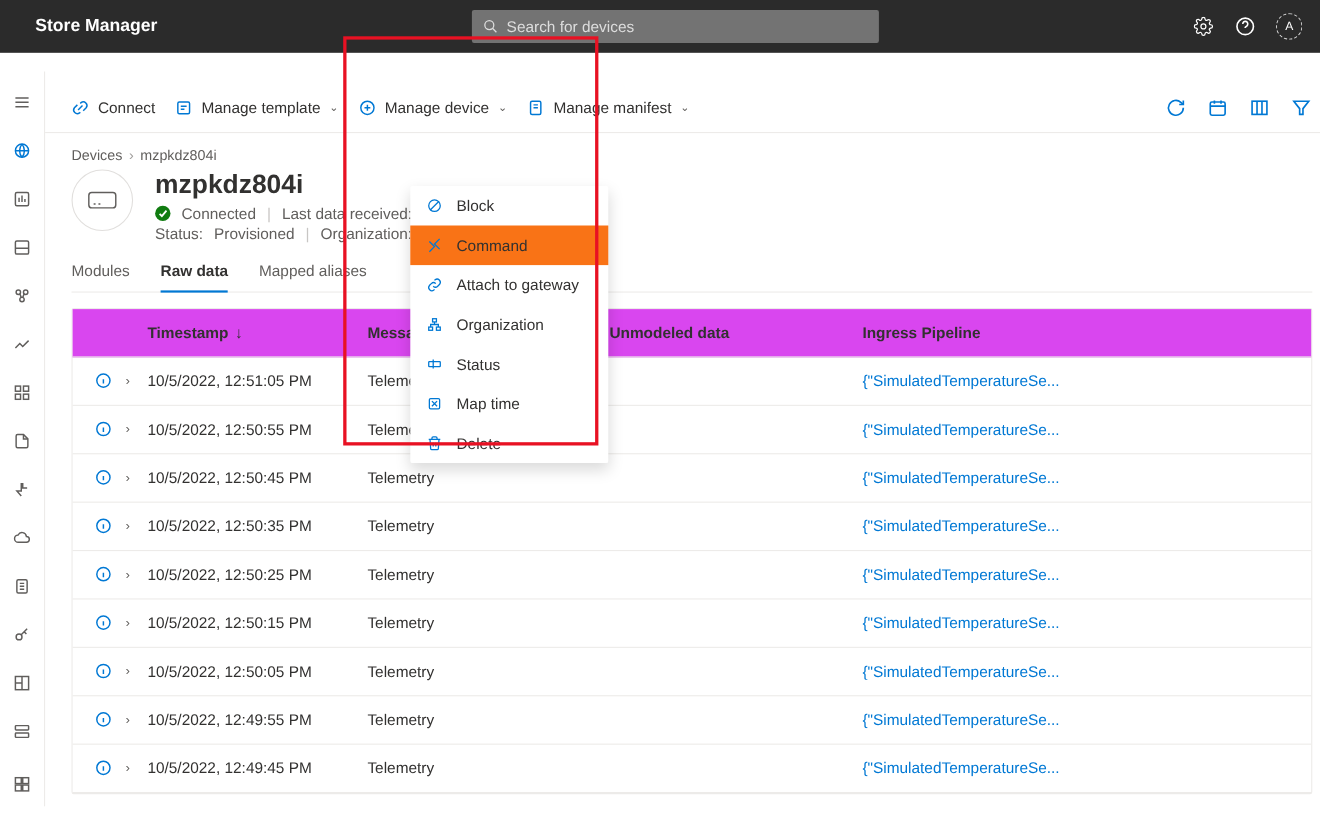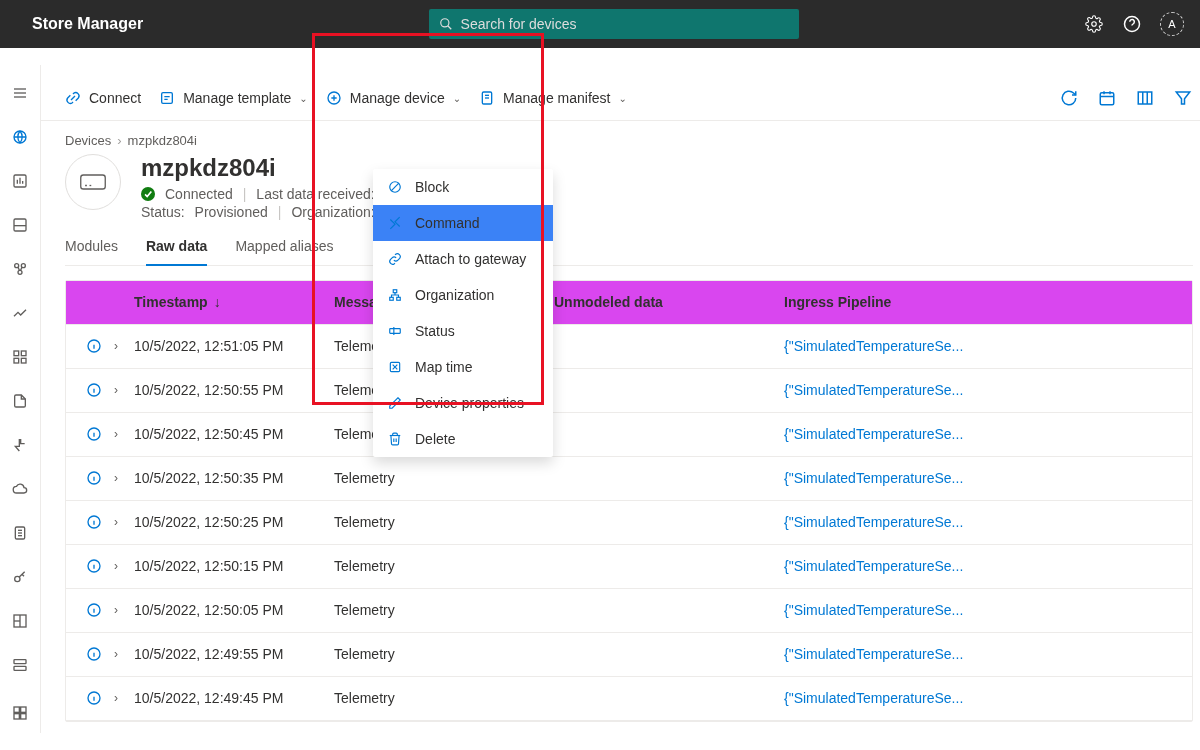--- a/index.html
+++ b/index.html
@@ -26,7 +26,7 @@
   .topbar .search {
     margin-left: auto;
     margin-right: auto;
-    background: #0f766e;
+    background: #737373;
     width: 370px;
     height: 30px;
     display: flex;

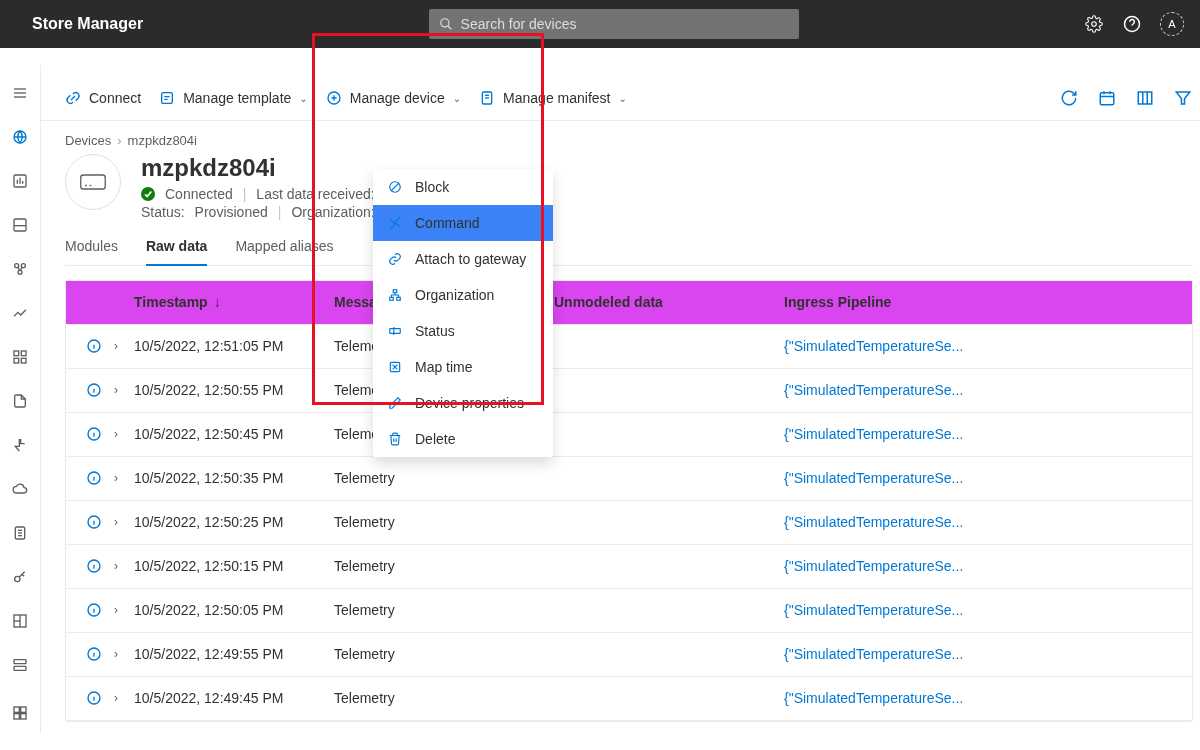--- a/index.html
+++ b/index.html
@@ -145,7 +145,7 @@
     color:#323130;
   }
   .dropdown .ditem:hover, .dropdown .ditem.hover {
-    background:#3b82f6;
+    background:#f97316;
   }
   .dropdown .dicon { width:16px; height:16px; color:#0078d4; display:flex; align-items:center; justify-content:center; }
 

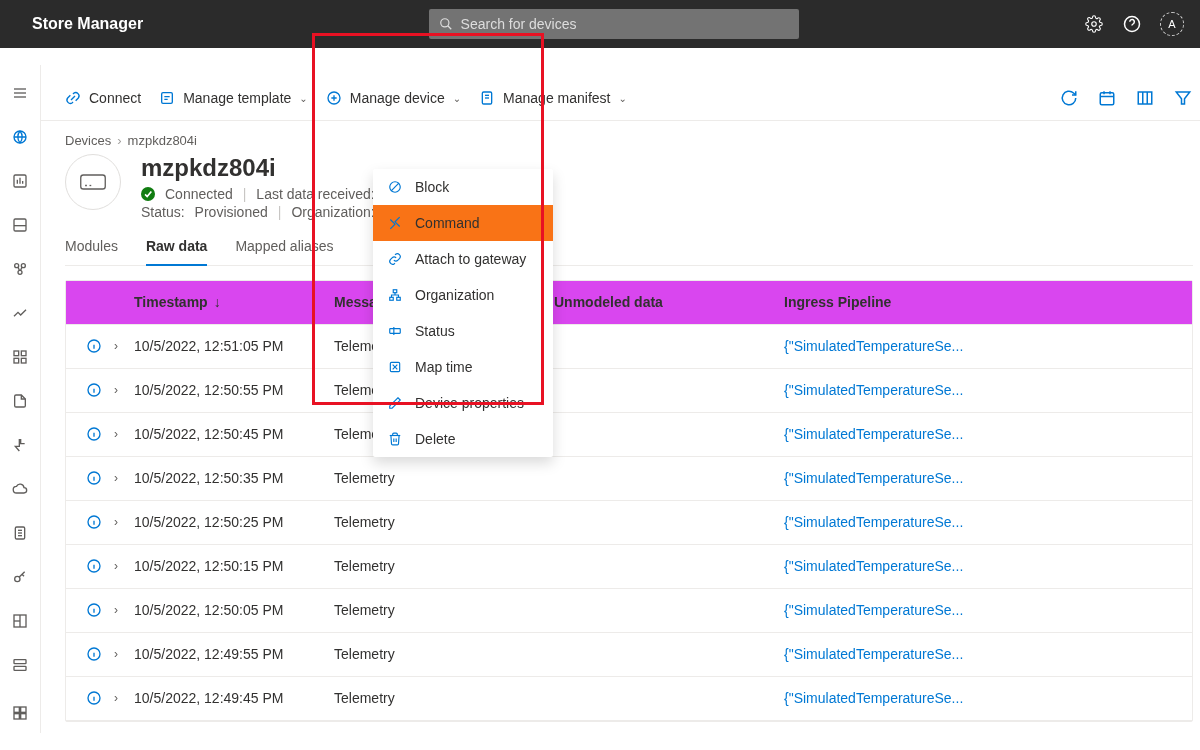--- a/index.html
+++ b/index.html
@@ -420,14 +420,6 @@
         <div class="ditem">
           <span class="dicon">
               <svg width="14" height="14" viewBox="0 0 24 24" stroke="currentColor" stroke-width="2" fill="none">
-                <path d="M17 3l4 4L7 21H3v-4z"></path>
-              </svg>
-            </span>
-          <span>Device properties</span>
-        </div>
-        <div class="ditem">
-          <span class="dicon">
-              <svg width="14" height="14" viewBox="0 0 24 24" stroke="currentColor" stroke-width="2" fill="none">
                 <polyline points="3 6 5 6 21 6"></polyline>
                 <path d="M19 6l-1 14a2 2 0 0 1-2 2H8a2 2 0 0 1-2-2L5 6"></path>
                 <path d="M10 11v6M14 11v6"></path>

